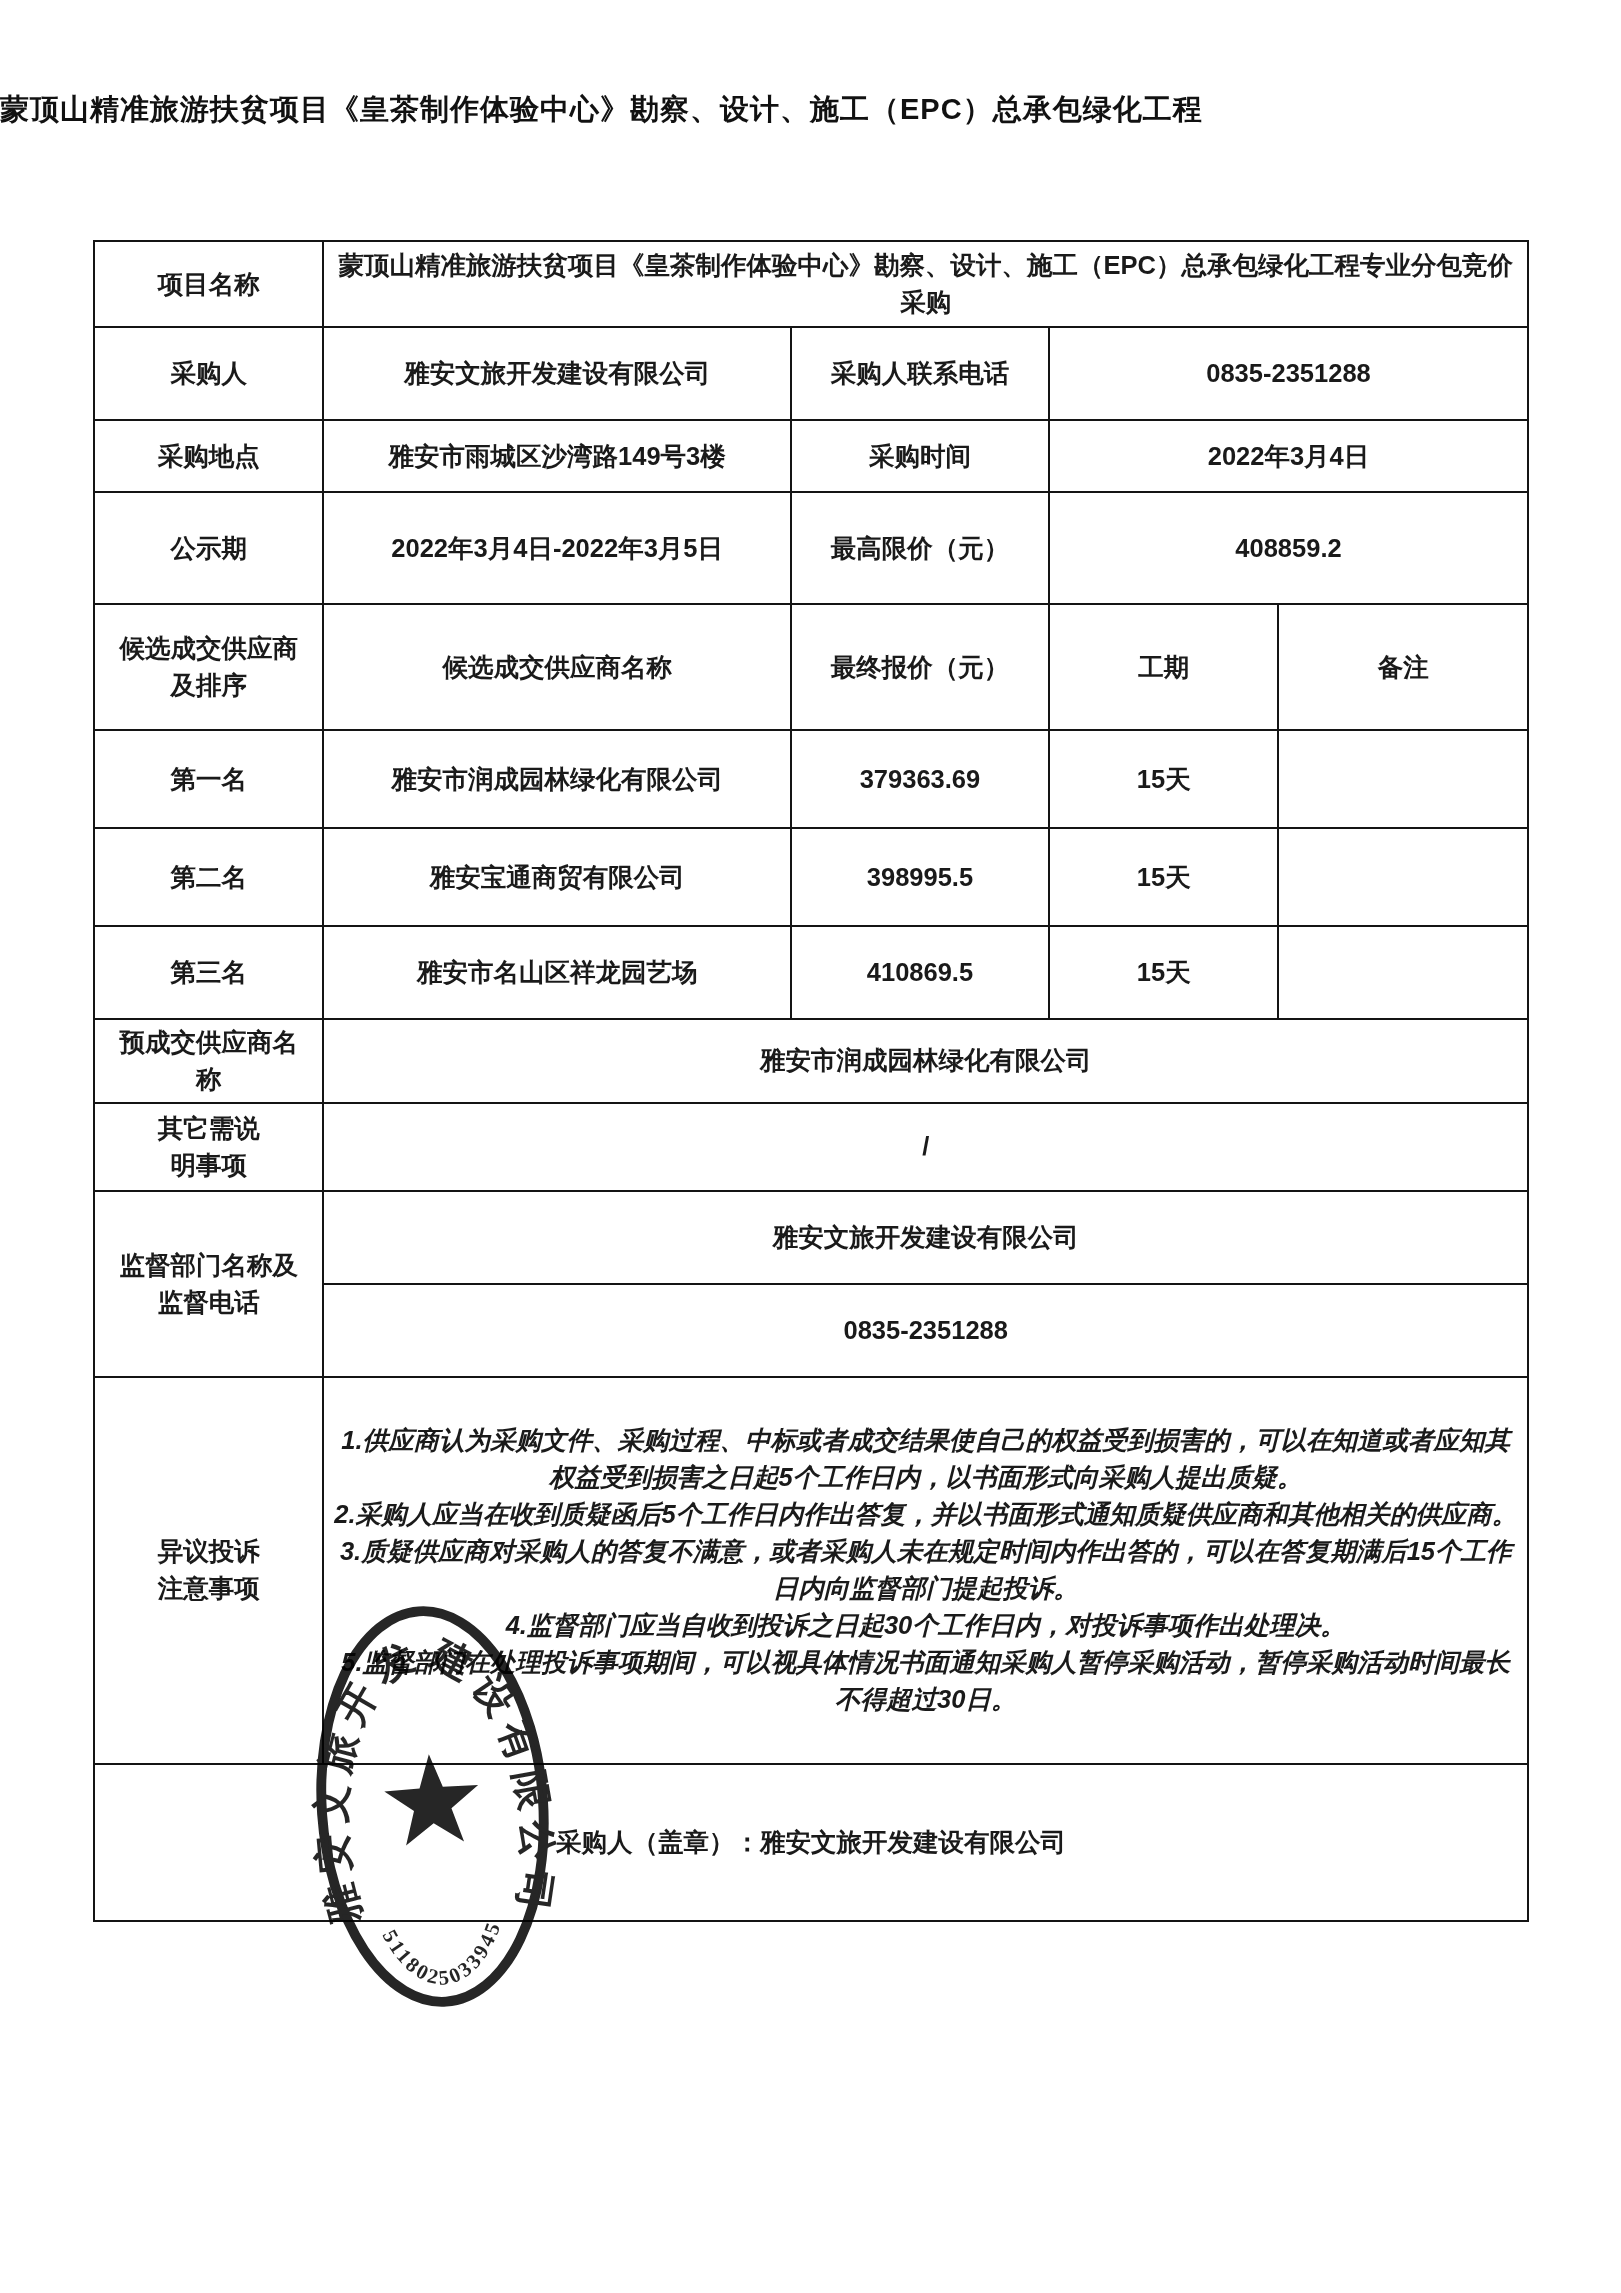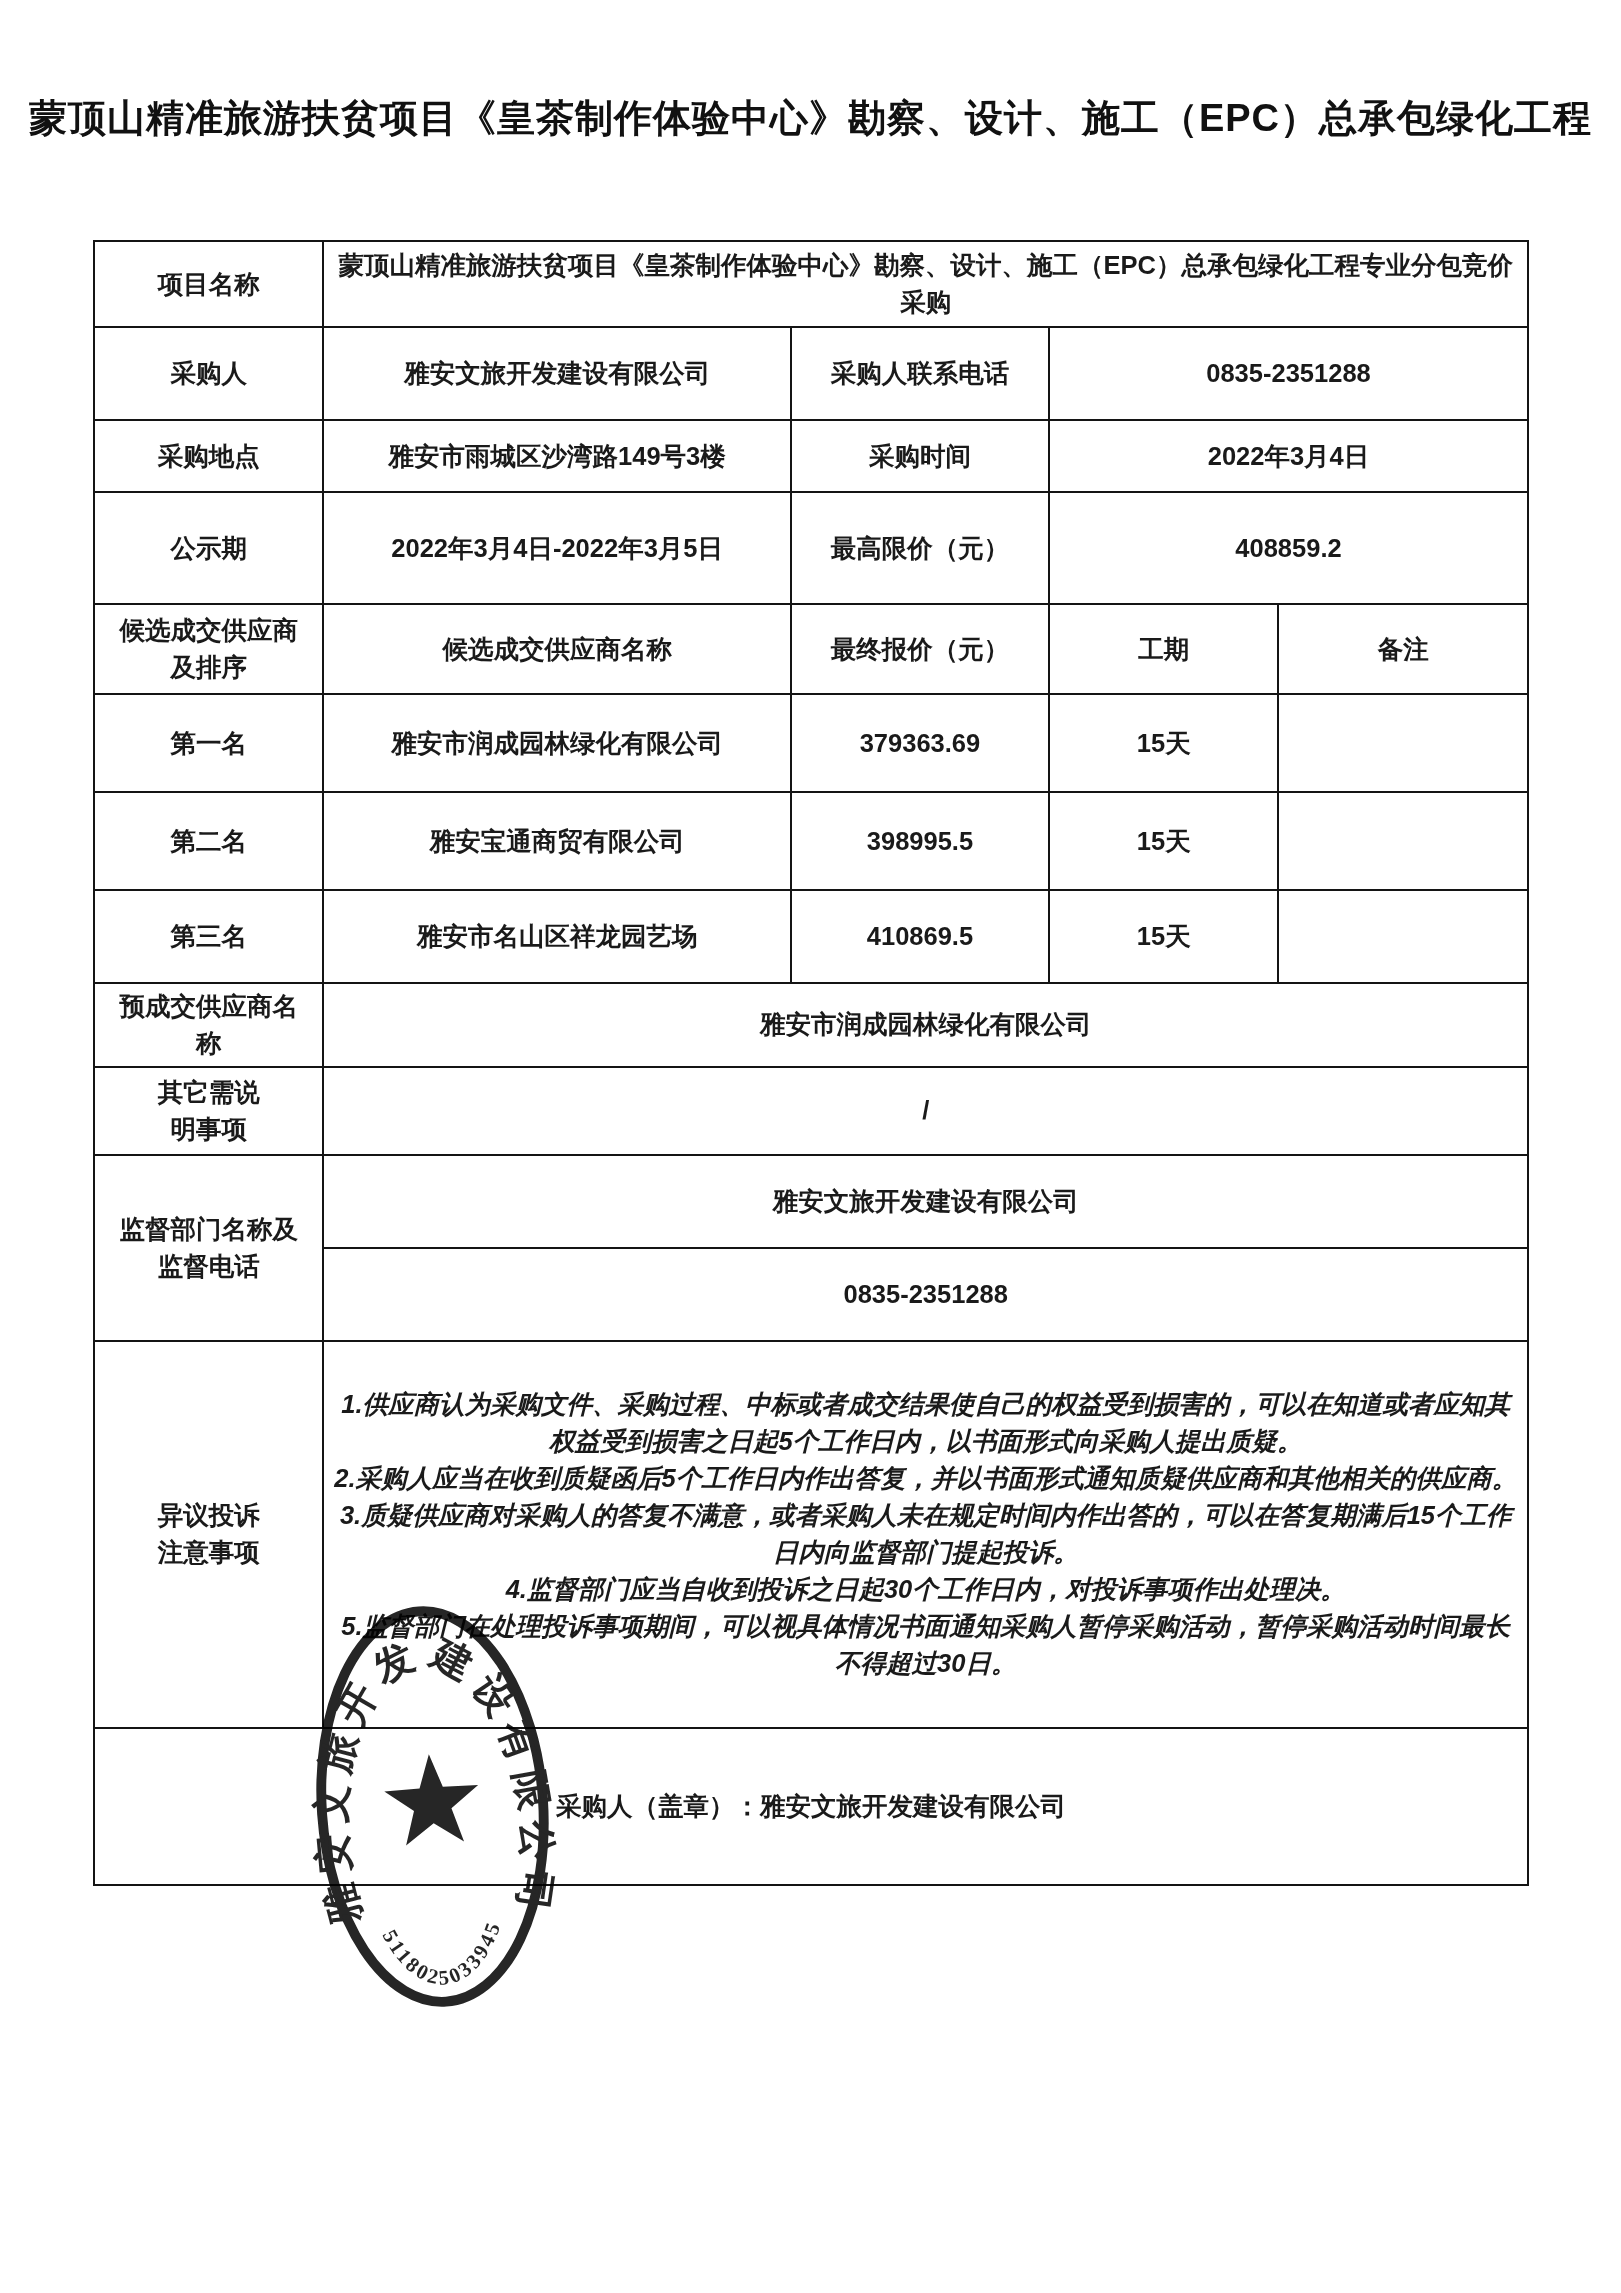--- a/index.html
+++ b/index.html
@@ -14,8 +14,7 @@
   }
   .doc-title {
     padding-top: 82px;
-    text-align: center;
-    font-size: 38px;
+    font-size: 29px;
     font-weight: 700;
     line-height: 1.9;
     color: #111;

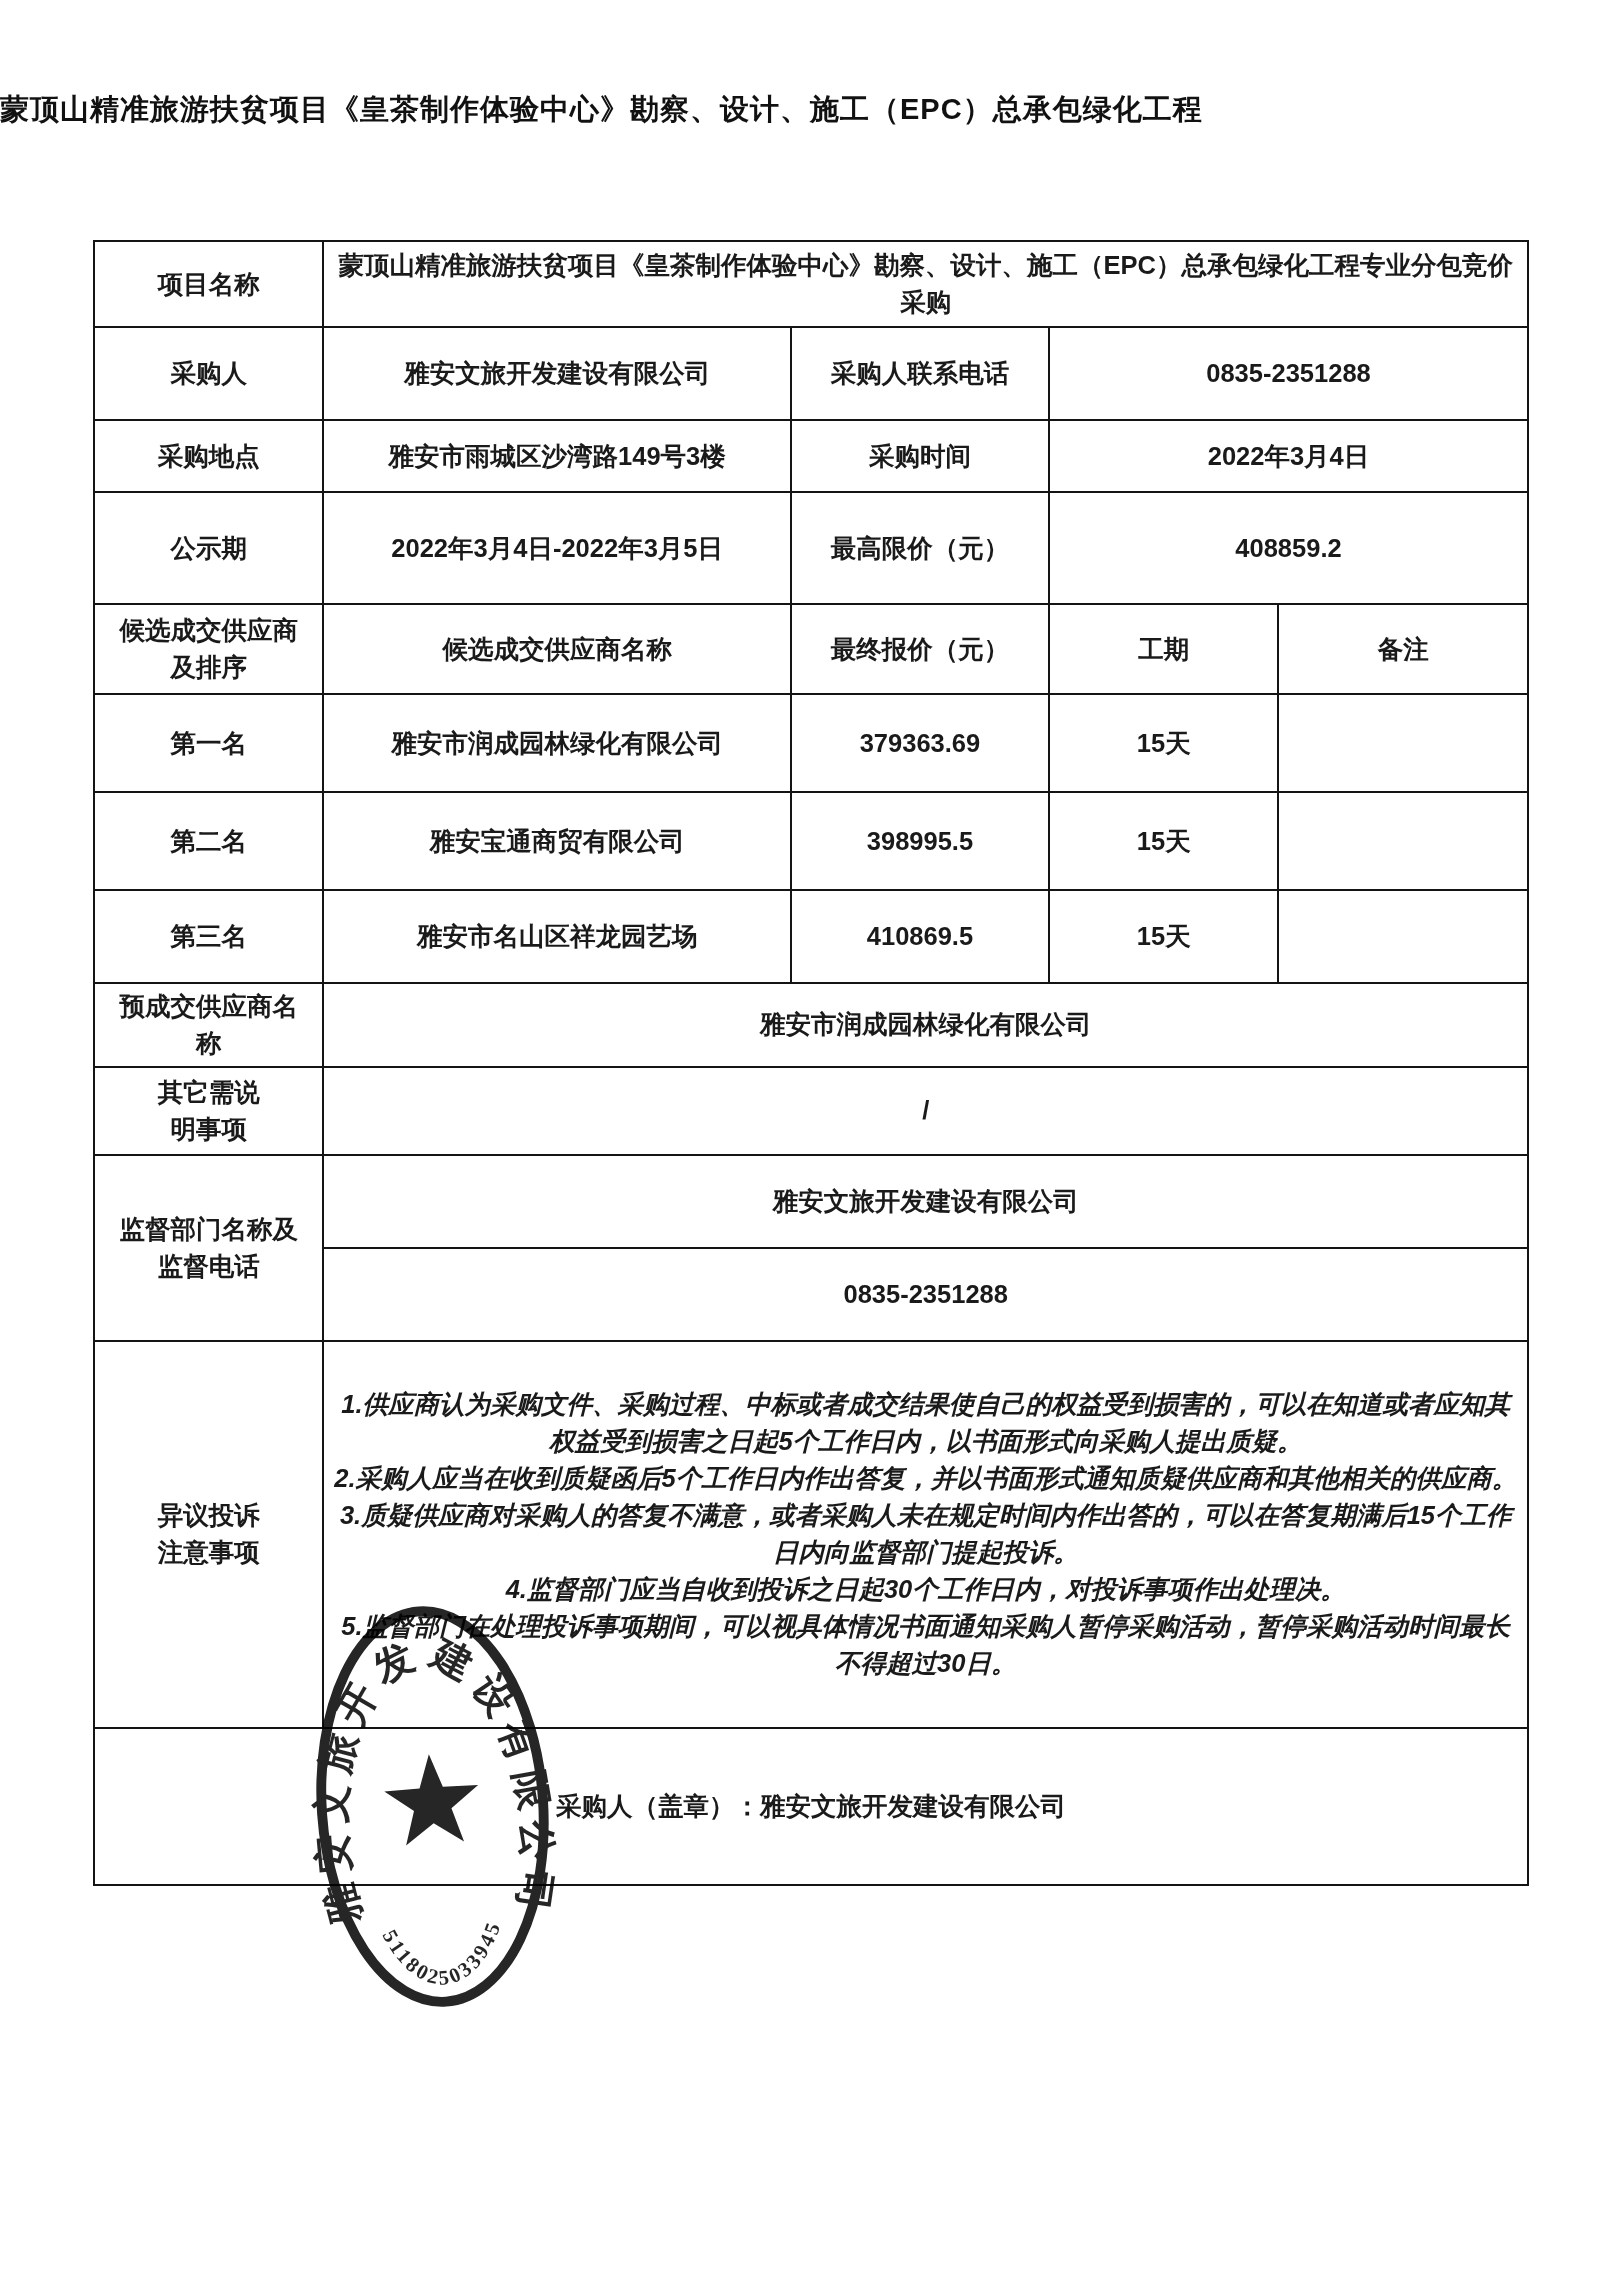--- a/index.html
+++ b/index.html
@@ -105,7 +105,7 @@
       <td>最高限价（元）</td>
       <td colspan="2">408859.2</td>
     </tr>
-    <tr style="height:90px">
+    <tr style="height:126px">
       <td class="lbl">候选成交供应商
 及排序</td>
       <td>候选成交供应商名称</td>

